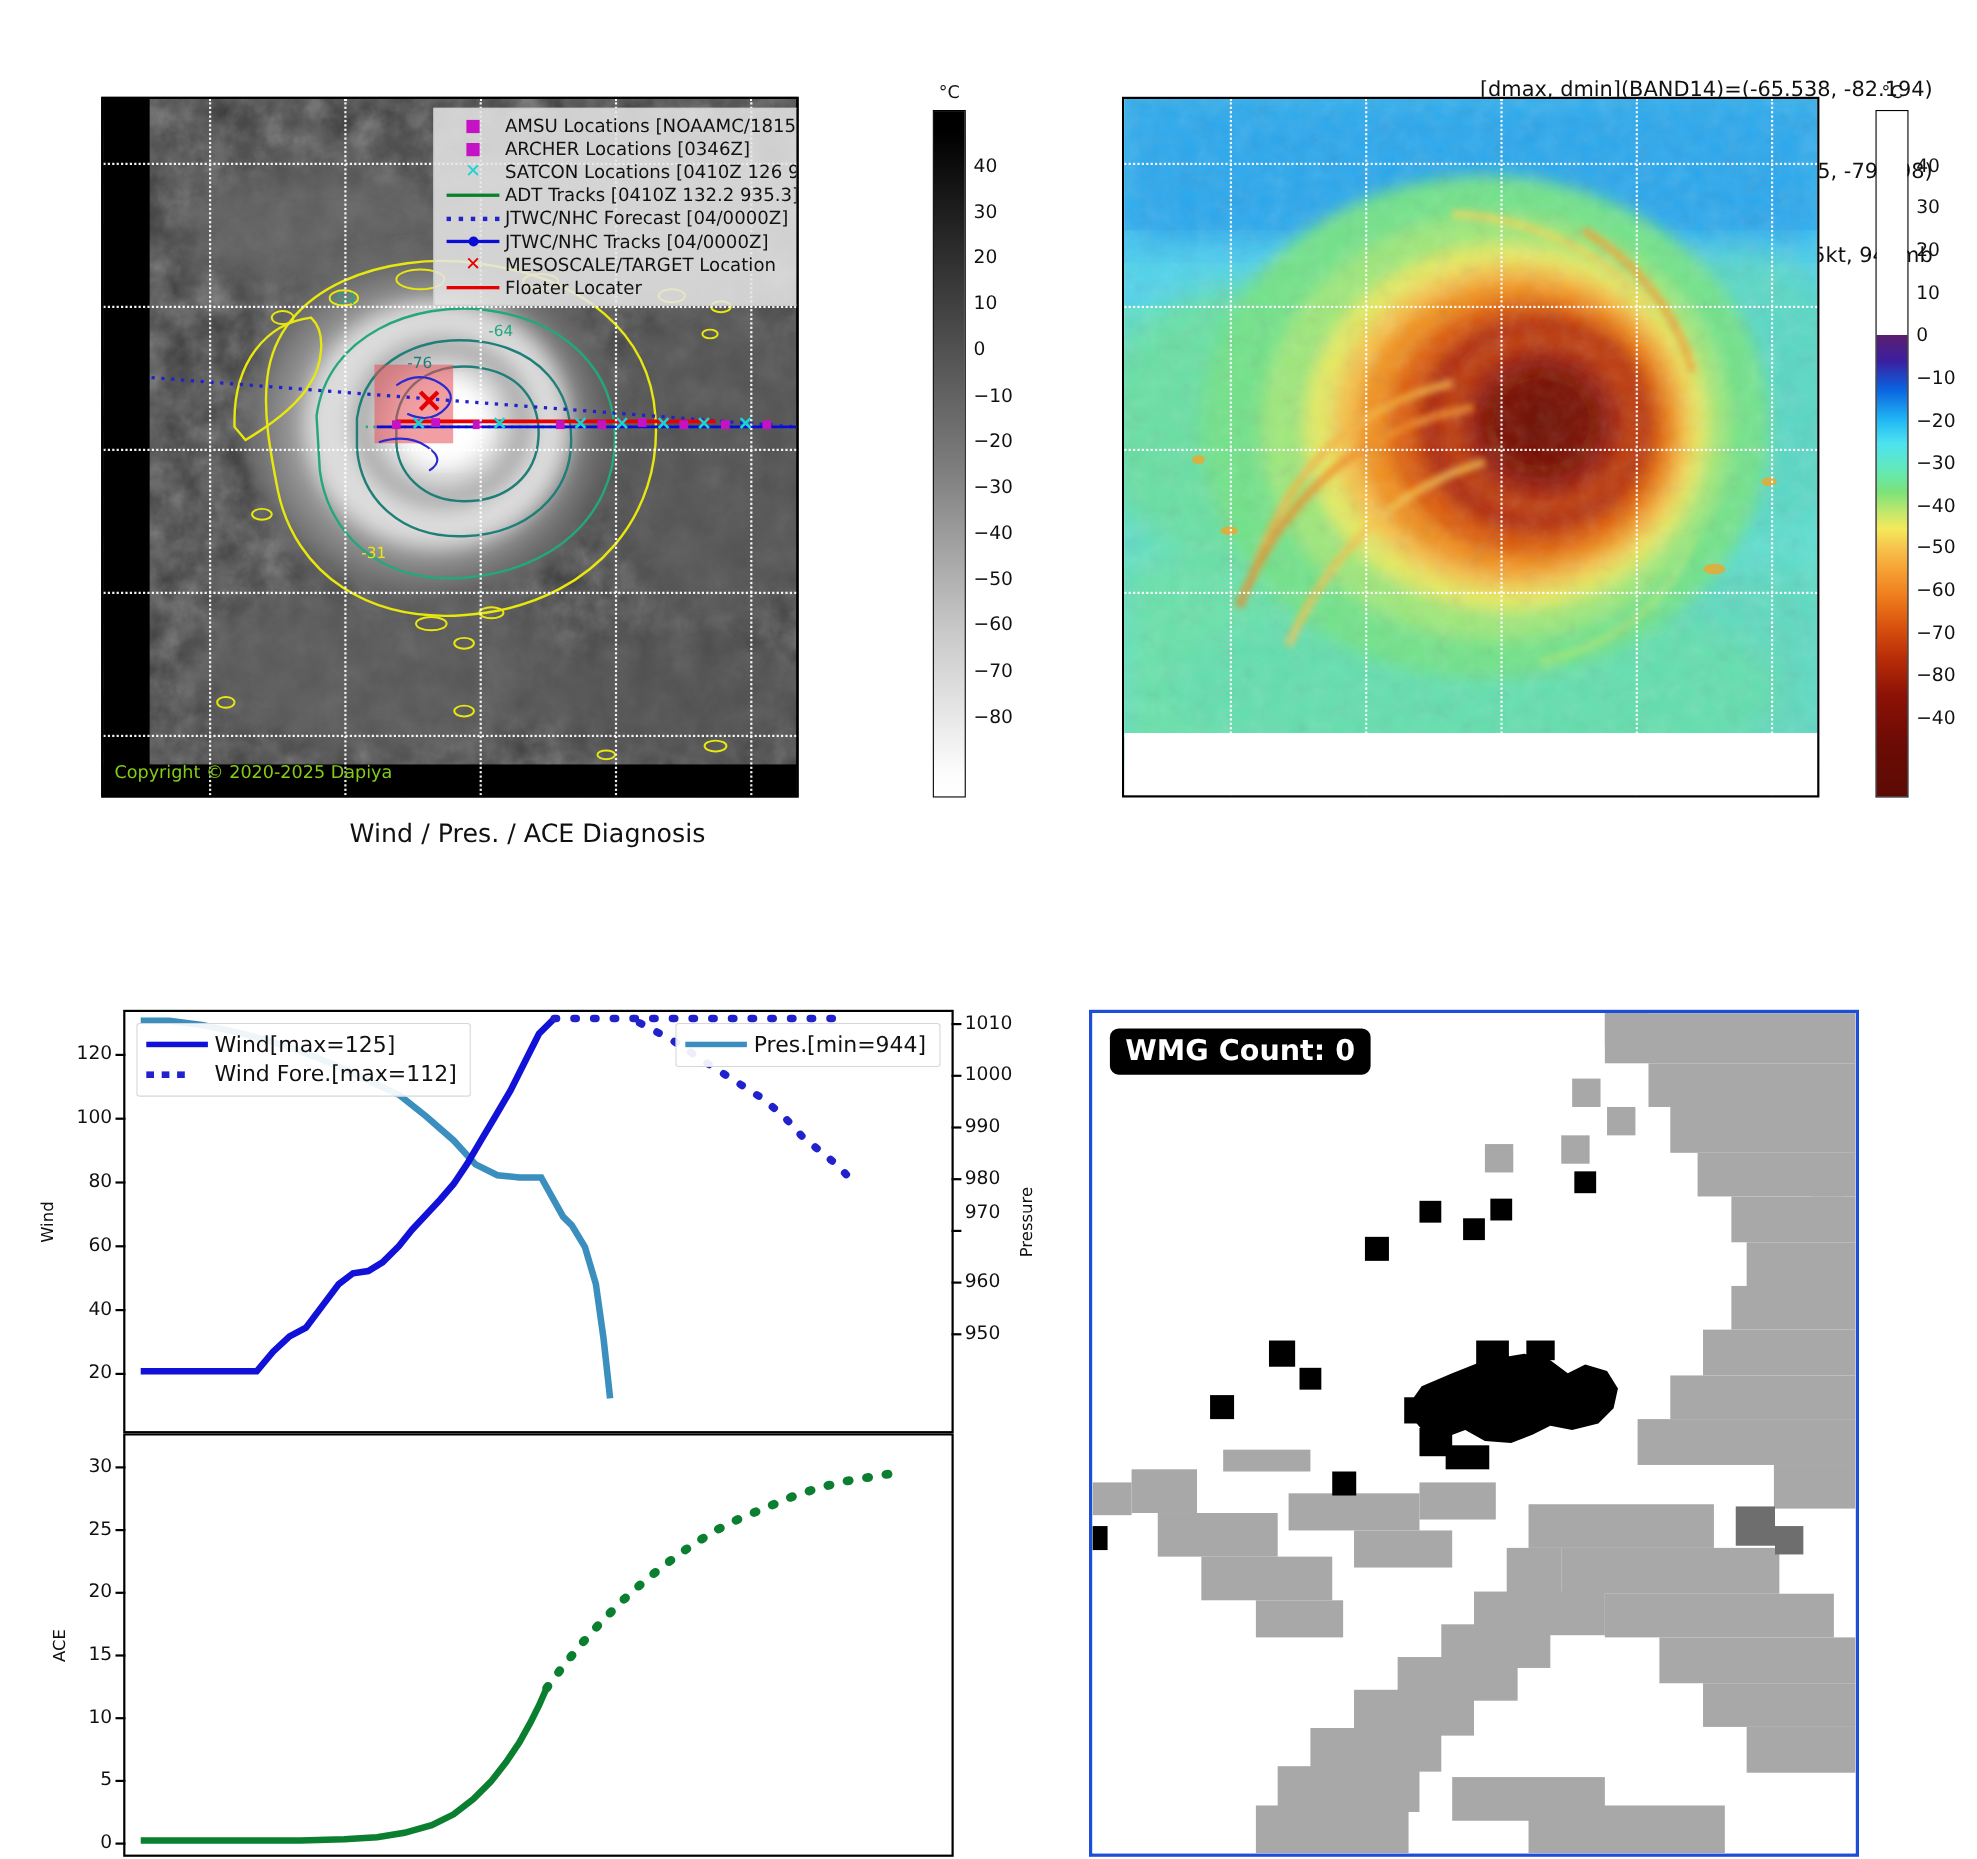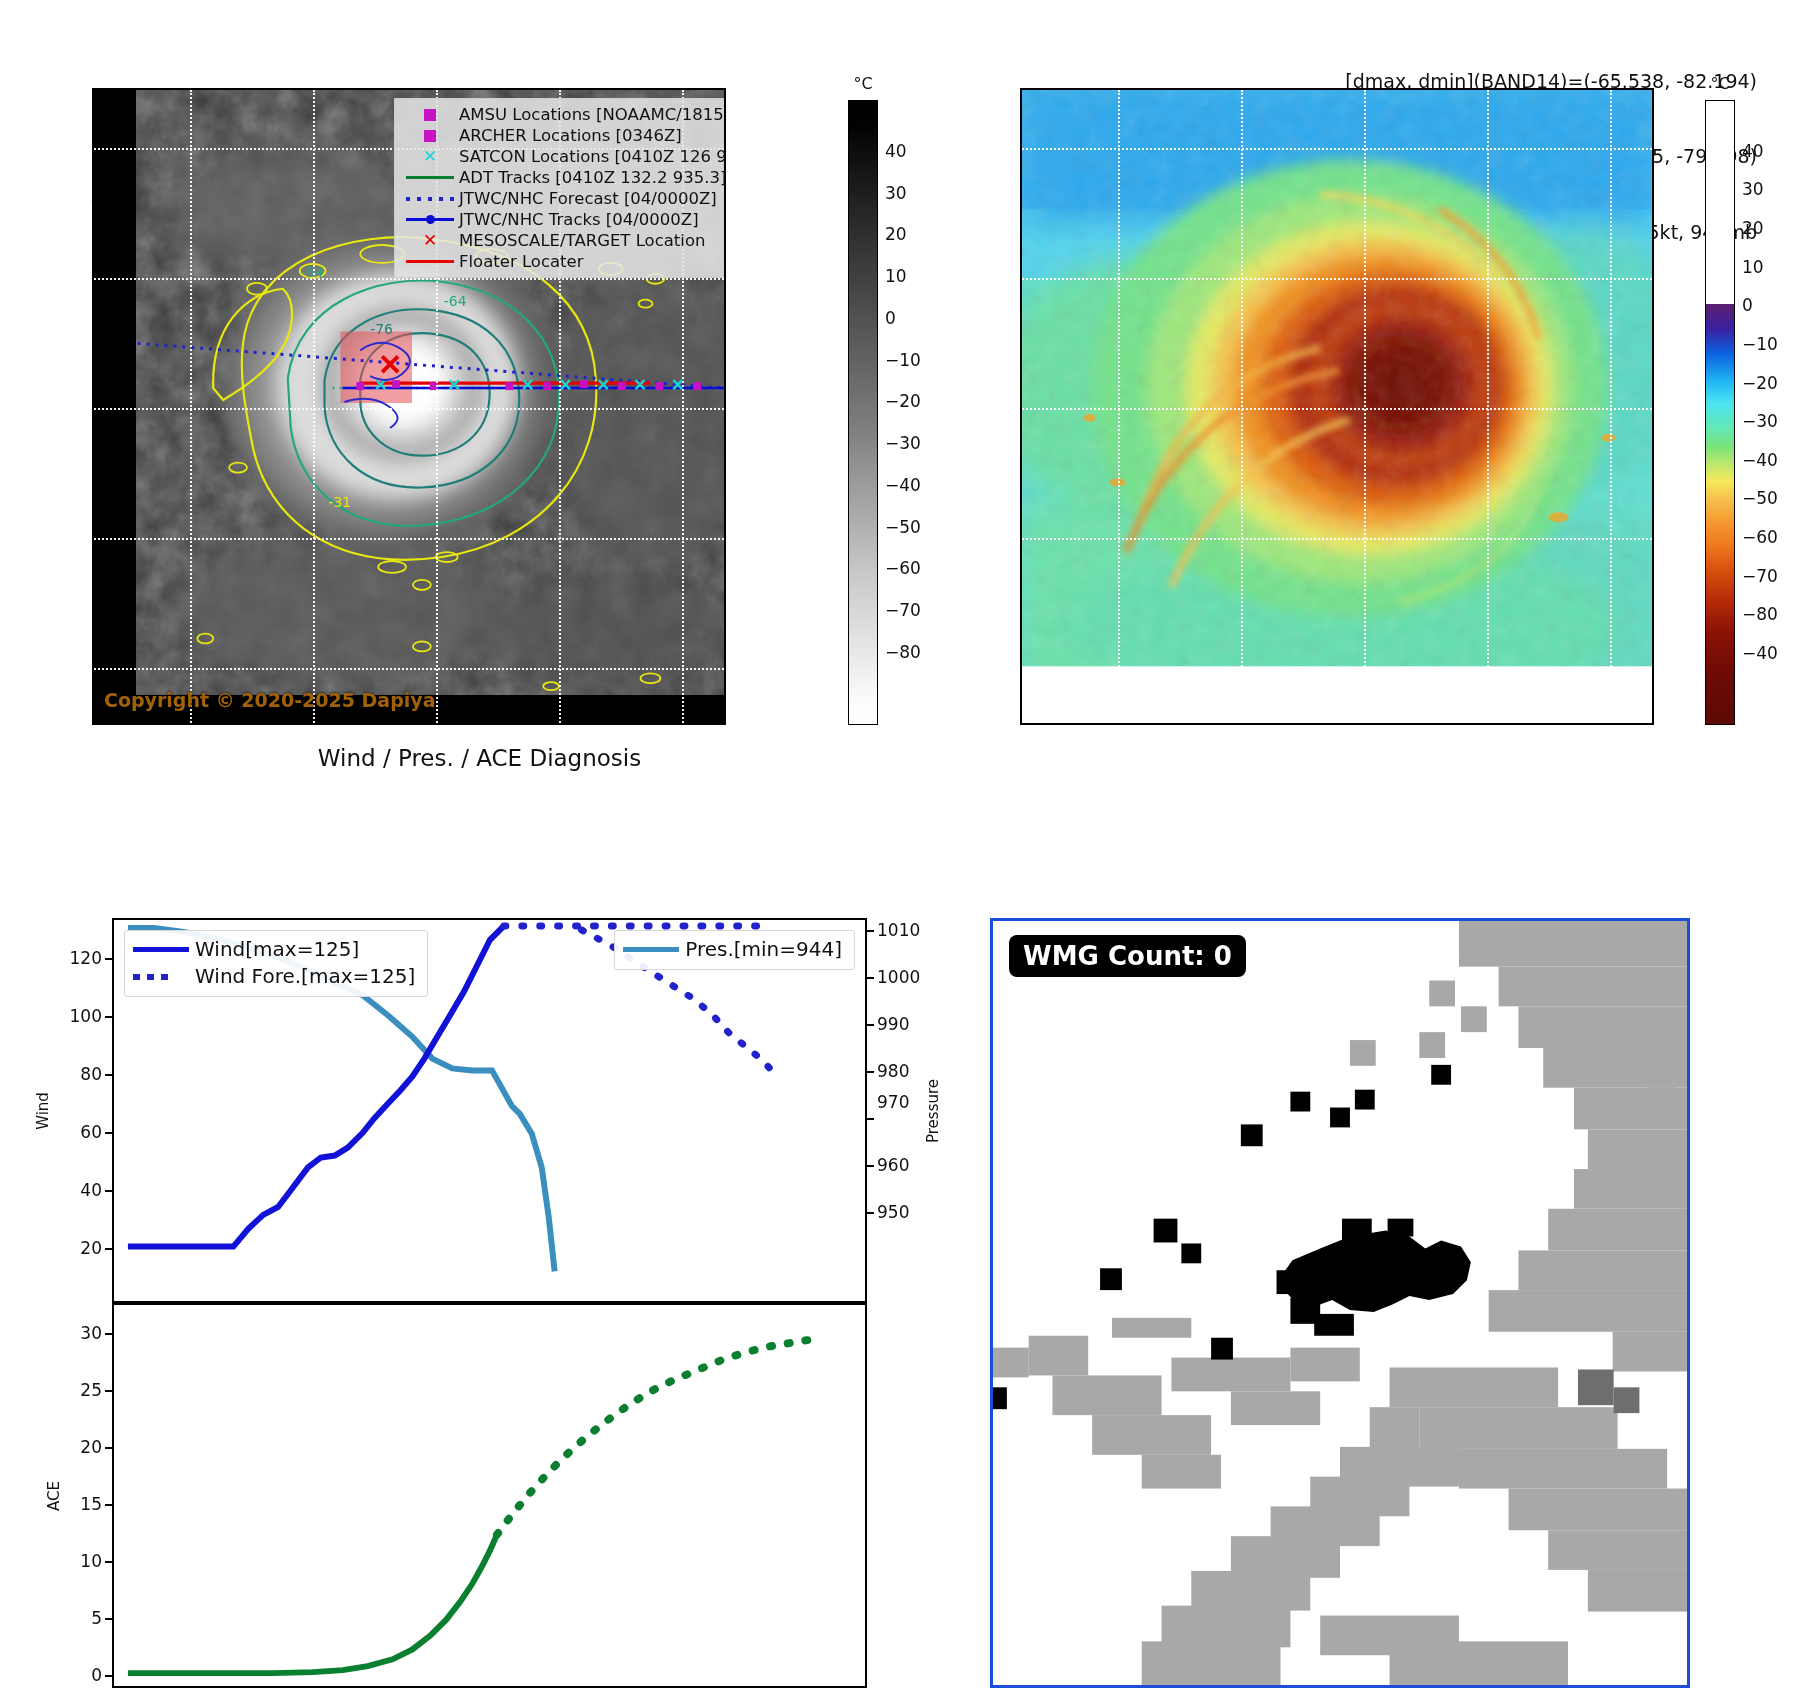--- a/index.html
+++ b/index.html
@@ -71,7 +71,7 @@
 
   #ir-copyright {
     position: absolute; left: 10px; bottom: 12px; z-index: 30;
-    color: #a16207; font-size: 19px; font-weight: bold;
+    color: #84cc16; font-size: 16px; font-weight: normal;
     text-shadow: 0 0 3px #000;
   }
 

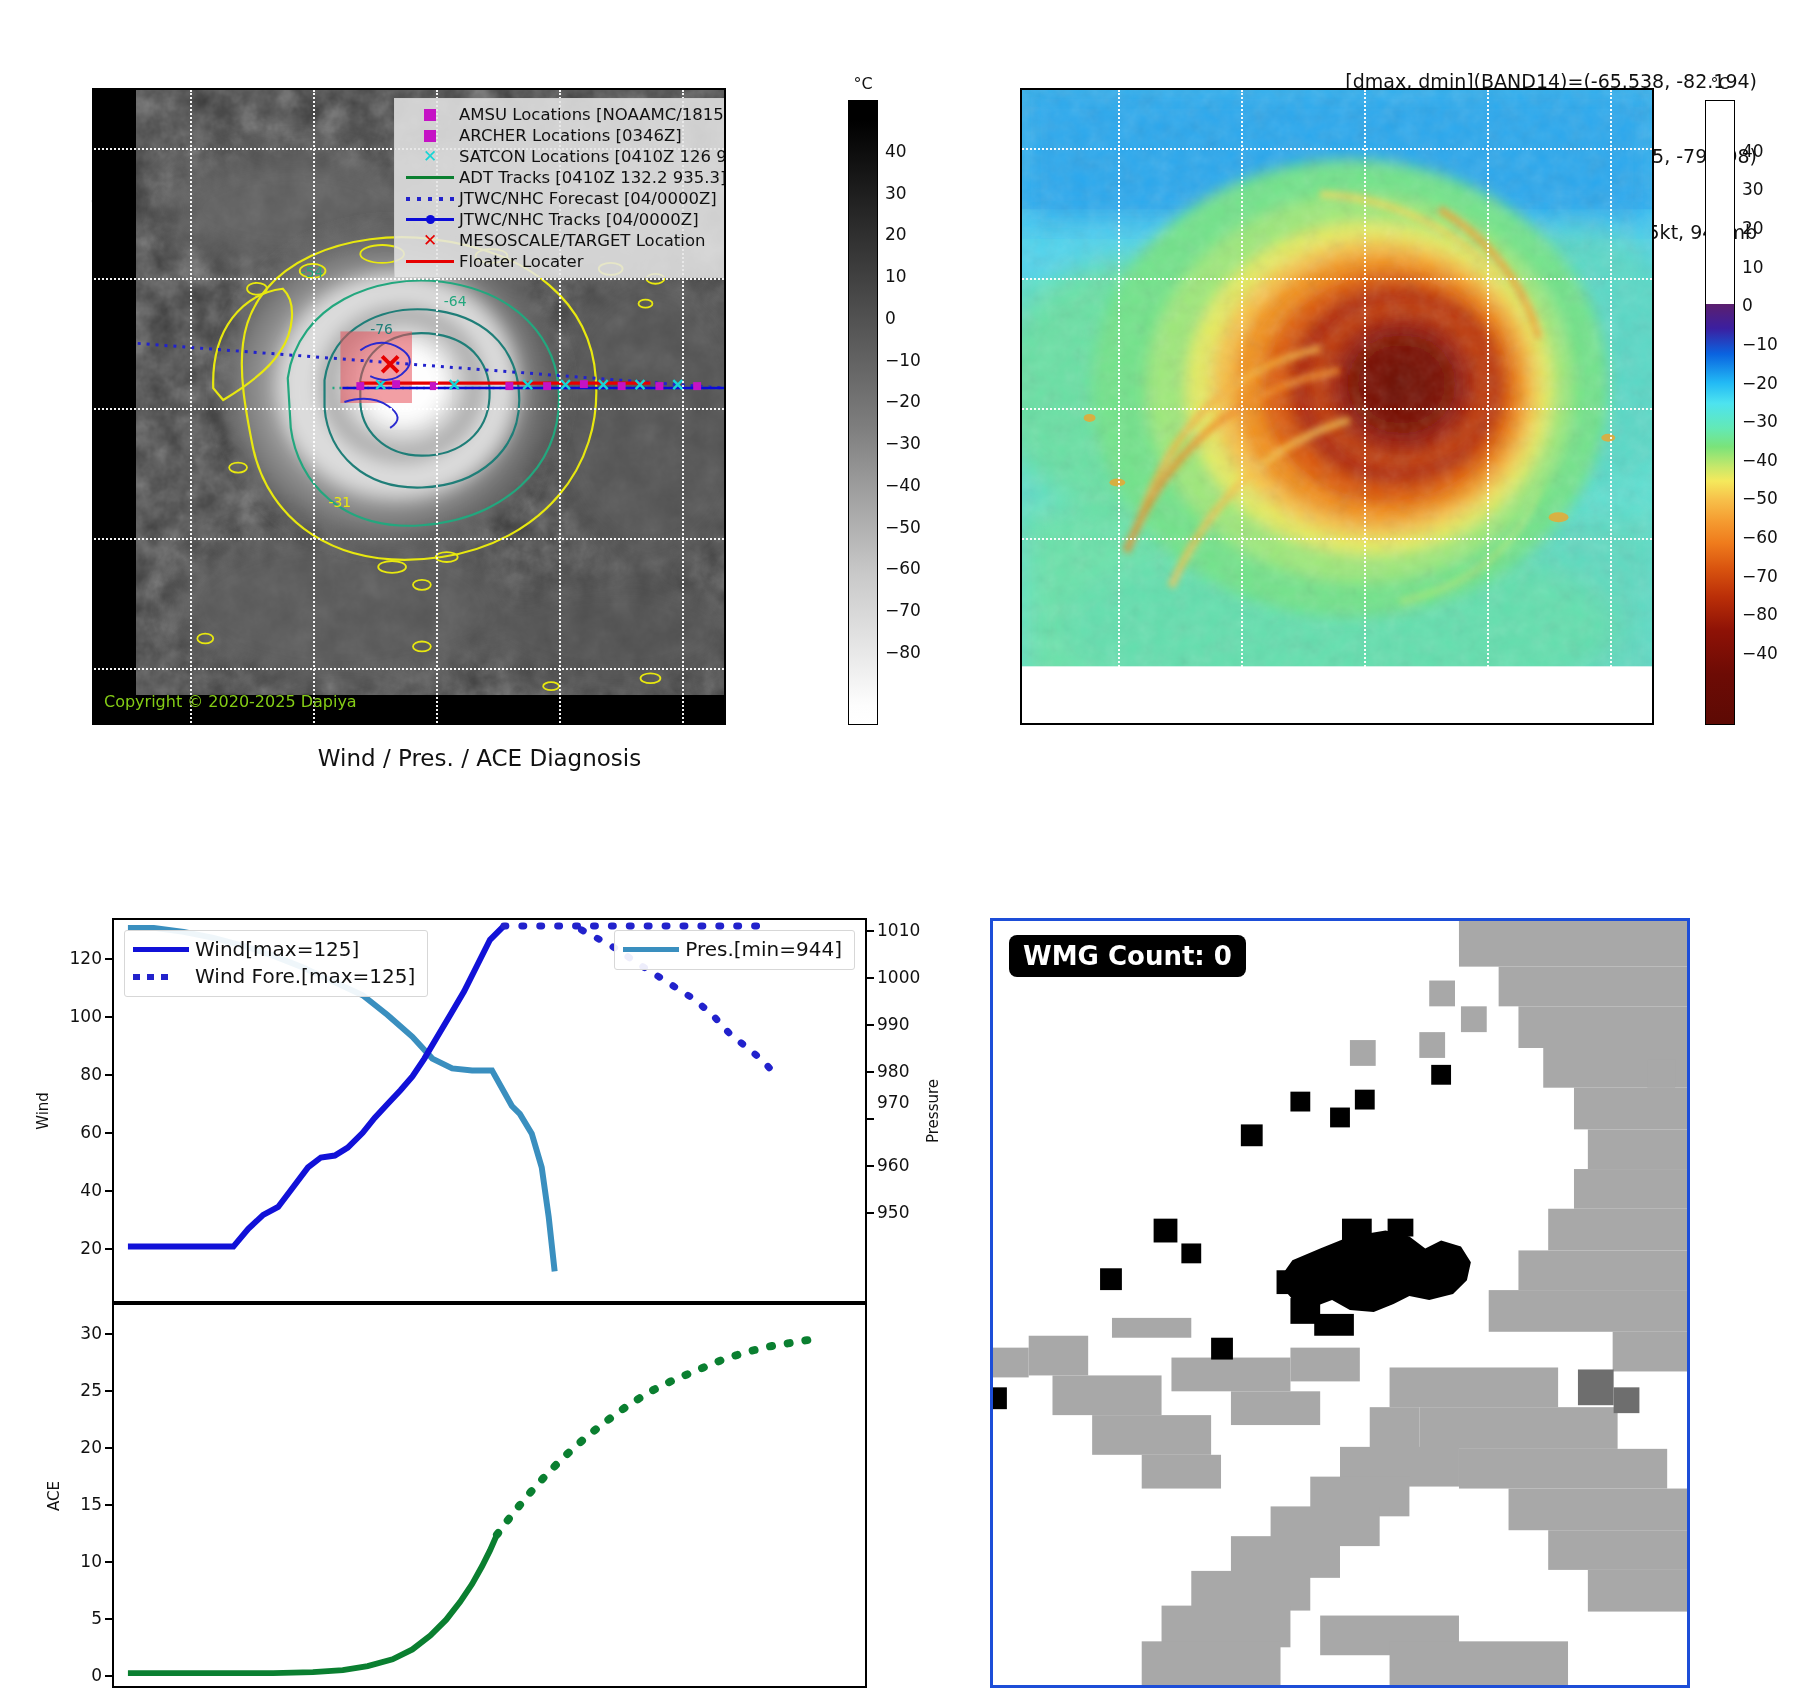--- a/index.html
+++ b/index.html
@@ -572,7 +572,7 @@
               <i style="background:#2222cc"></i>
             </span>
         </span>
-        <span class="lab">Wind Fore.[max=125]</span>
+        <span class="lab">Wind Fore.[max=112]</span>
       </div>
     </div>
 

